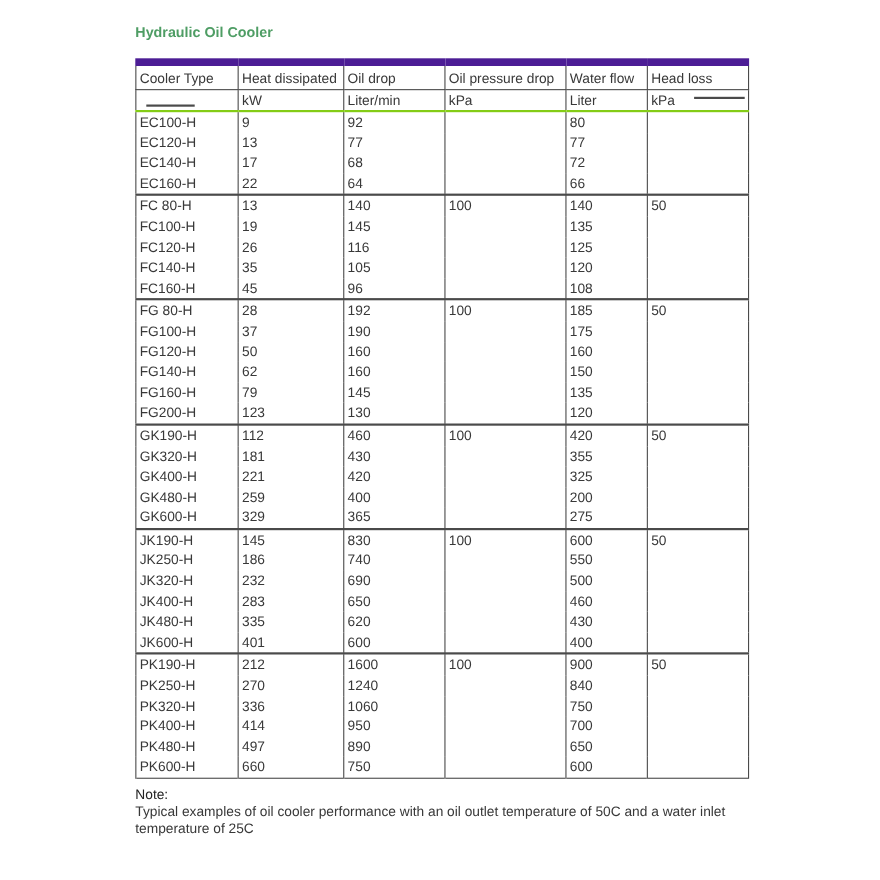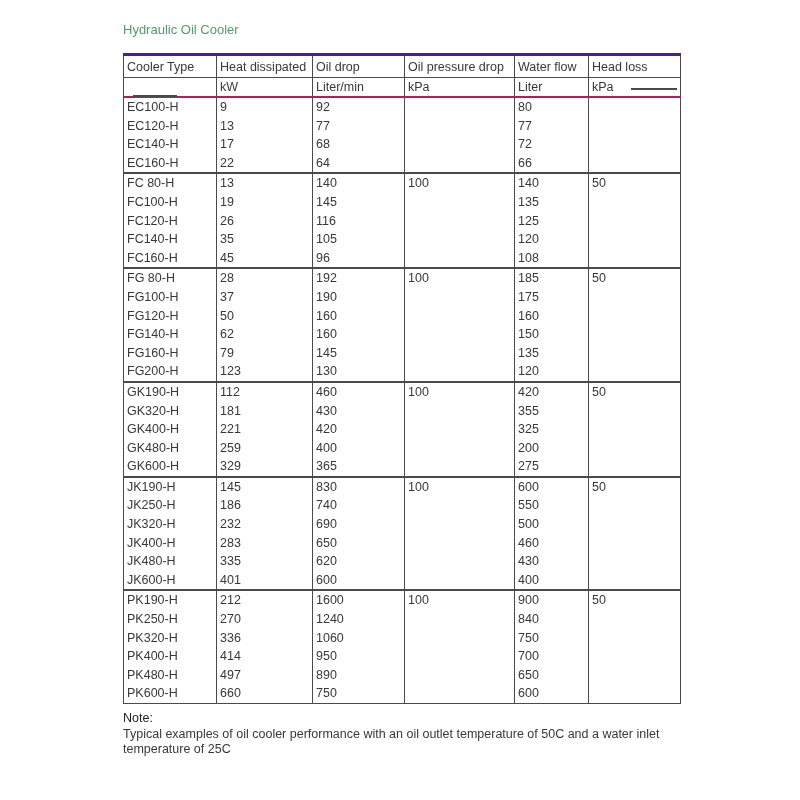--- a/index.html
+++ b/index.html
@@ -20,7 +20,7 @@
   }
   .title {
     font-size: 13px;
-    font-weight: normal;
+    font-weight: bold;
     color: #4e9d64;
     margin: 0 0 16px 0;
     line-height: 15px;

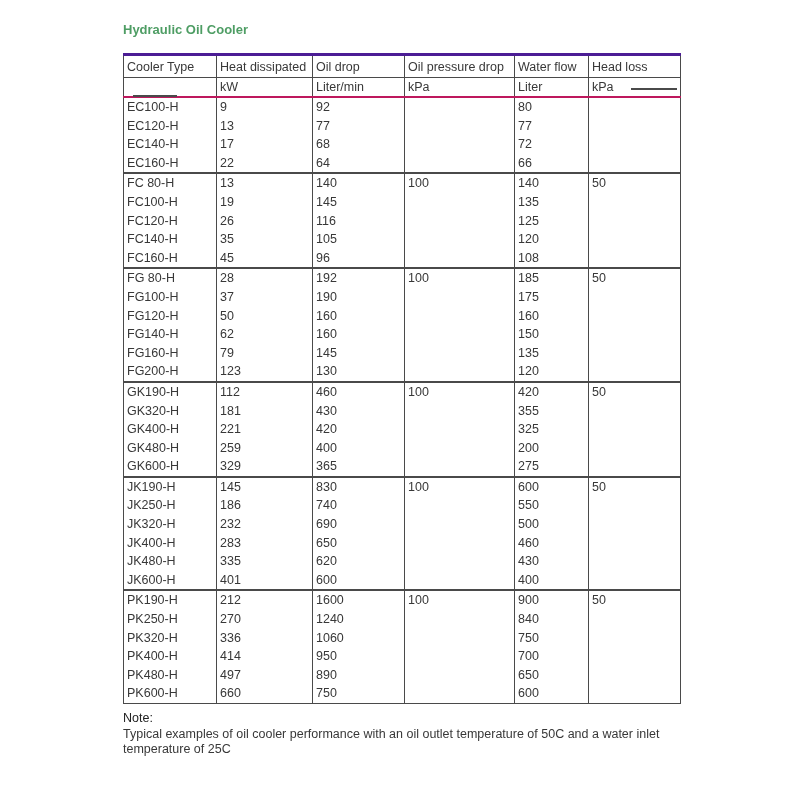--- a/index.html
+++ b/index.html
@@ -45,7 +45,7 @@
   }
   thead tr.labels th {
     height: 21px;
-    border-top: 3px solid #4c1d95;
+    border-top: 7px solid #4c1d95;
     border-bottom: 1px solid #4a4a4a;
   }
   thead tr.units th {

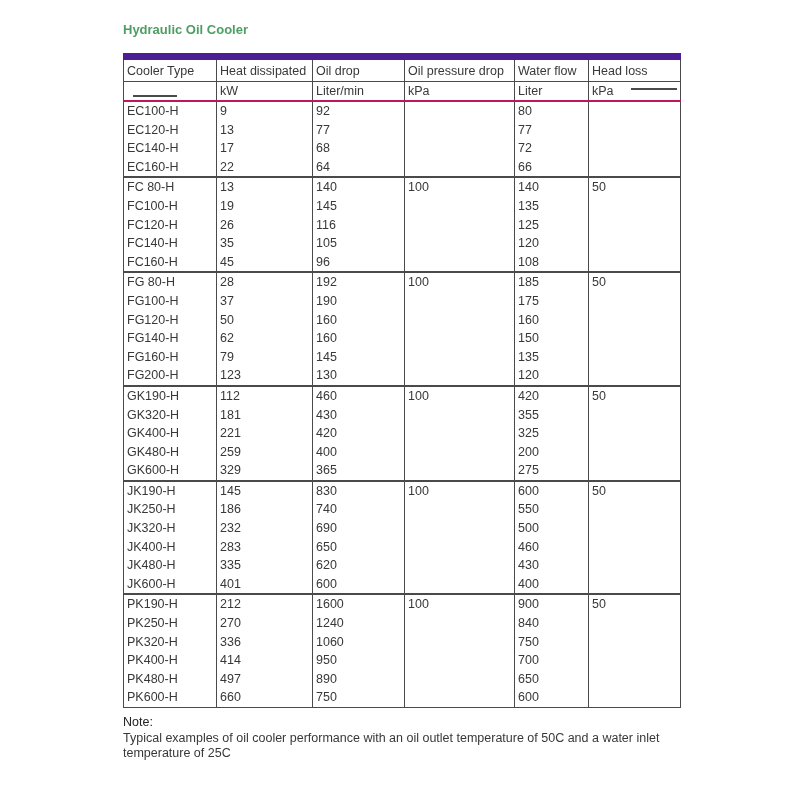--- a/index.html
+++ b/index.html
@@ -50,7 +50,7 @@
   }
   thead tr.units th {
     height: 18px;
-    border-bottom: 2px solid #be185d;
+    border-bottom: 2px solid #84cc16;
   }
   tbody { border-top: 2px solid #4a4a4a; }
   tbody td { height: 18.6px; line-height: 18.6px; }

